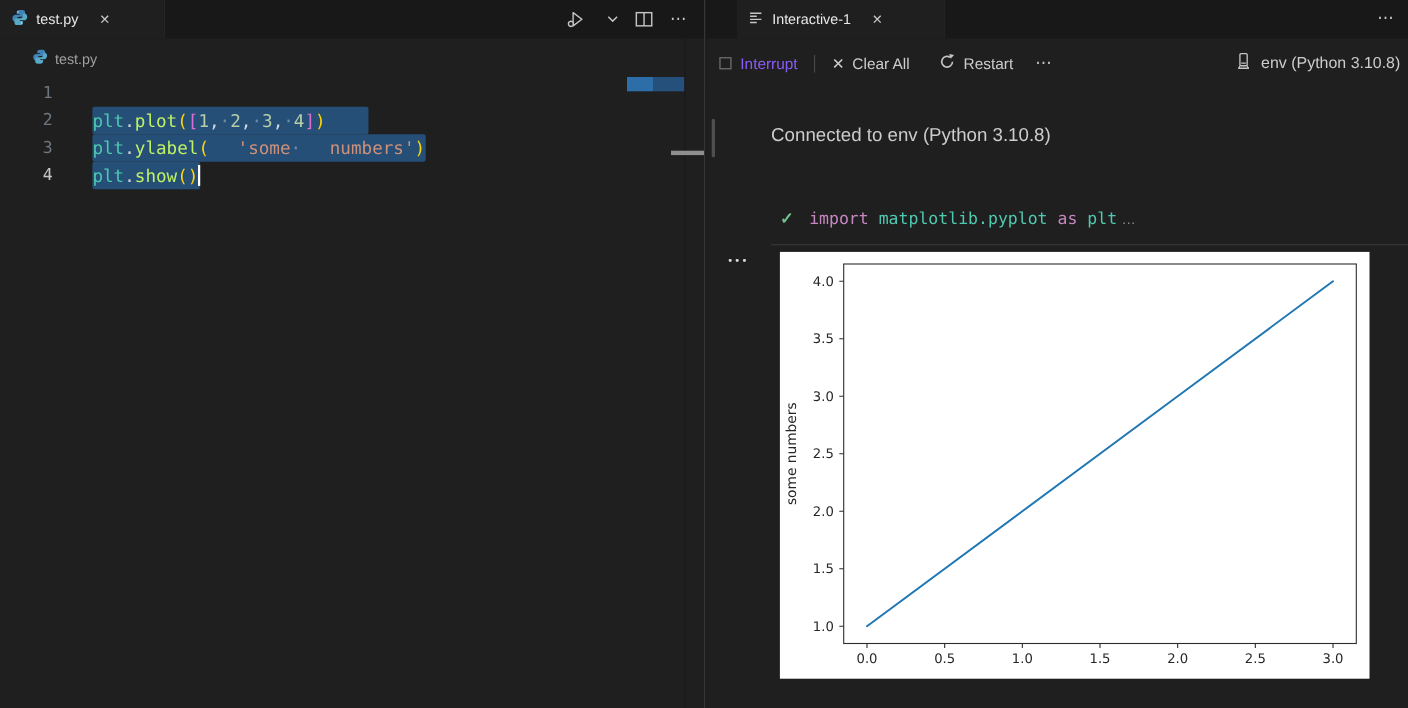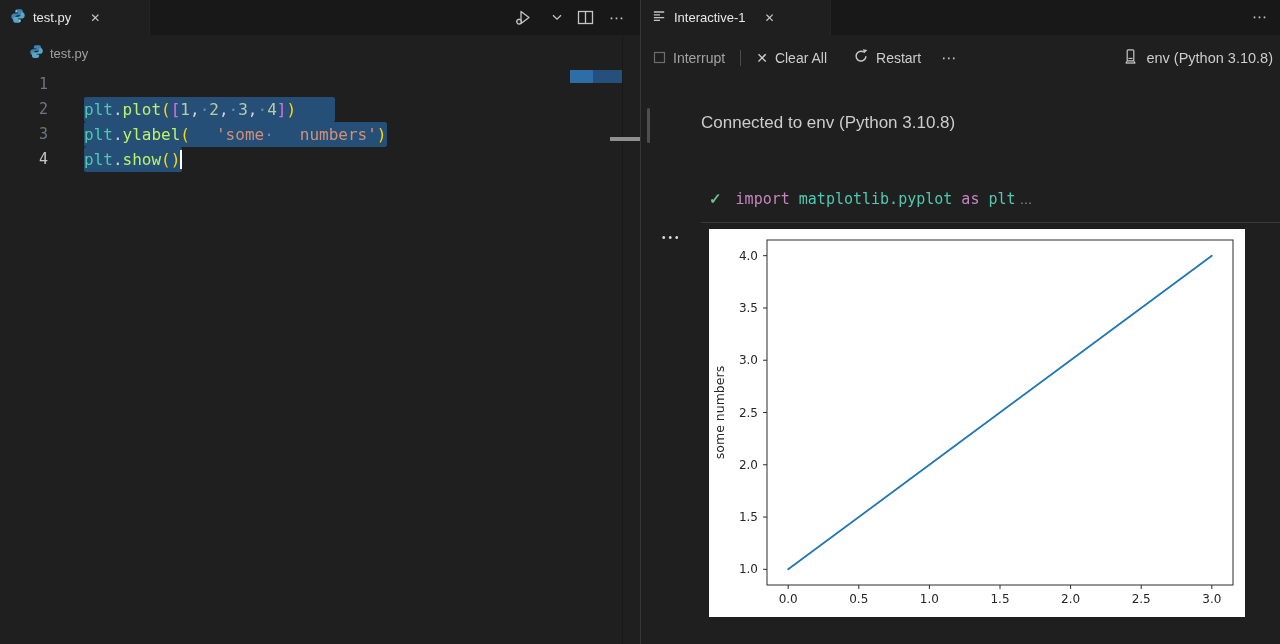--- a/index.html
+++ b/index.html
@@ -50,7 +50,7 @@
   
   .panel { position:absolute; left:642px; top:0; width:638px; height:644px; background:#1f1f1f; }
   .panel .tabbar { position:relative; }
-  .panel-tab { width:189px; }
+  .panel-tab { width:189px;margin-left:28px; }
   .panel-more { position:absolute; right:12px; top:9px; }
   .panel-toolbar { height:45px; background:#1f1f1f; display:flex; align-items:center;
     padding-left:11px; font-size:14px; color:#cccccc; }

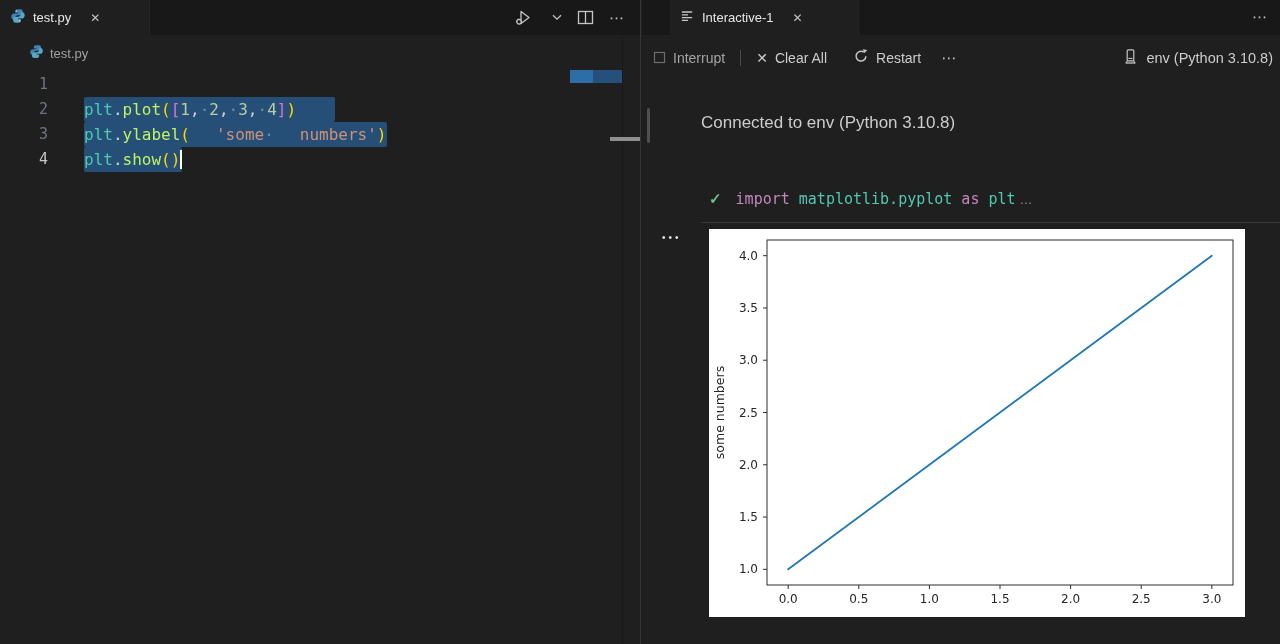--- a/index.html
+++ b/index.html
@@ -55,7 +55,7 @@
   .panel-toolbar { height:45px; background:#1f1f1f; display:flex; align-items:center;
     padding-left:11px; font-size:14px; color:#cccccc; }
   .tb-group { display:flex; align-items:center; gap:7px; cursor:pointer; }
-  .tb-group.disabled { color:#a3a3a3; cursor:default; }
+  .tb-group.disabled { color:#8b5cf6; cursor:default; }
   .tb-sep { width:1px; height:16px; background:#4a4a4a; margin:0 15px; }
   .mr26 { margin-right:26px; } .mr20 { margin-right:20px;text-align:right; }
   .x-glyph { font-size:14px; line-height:1; }

